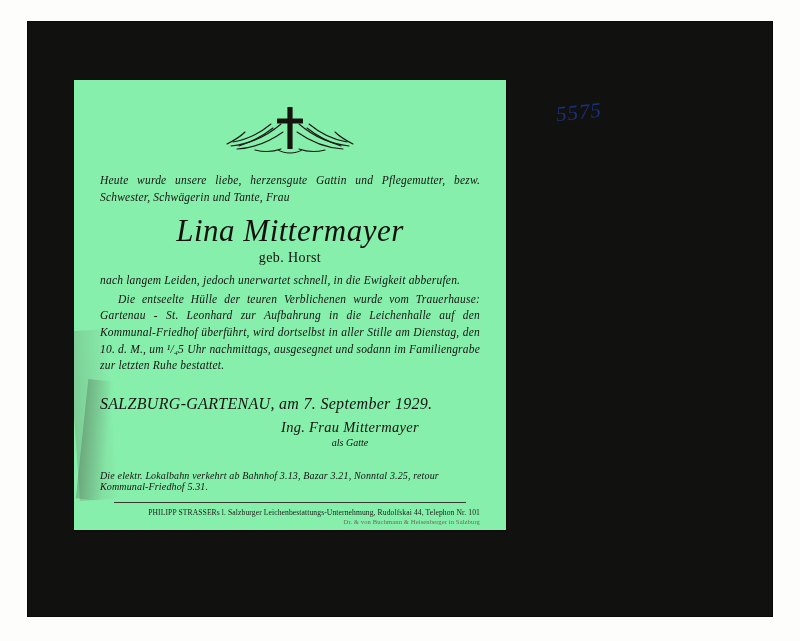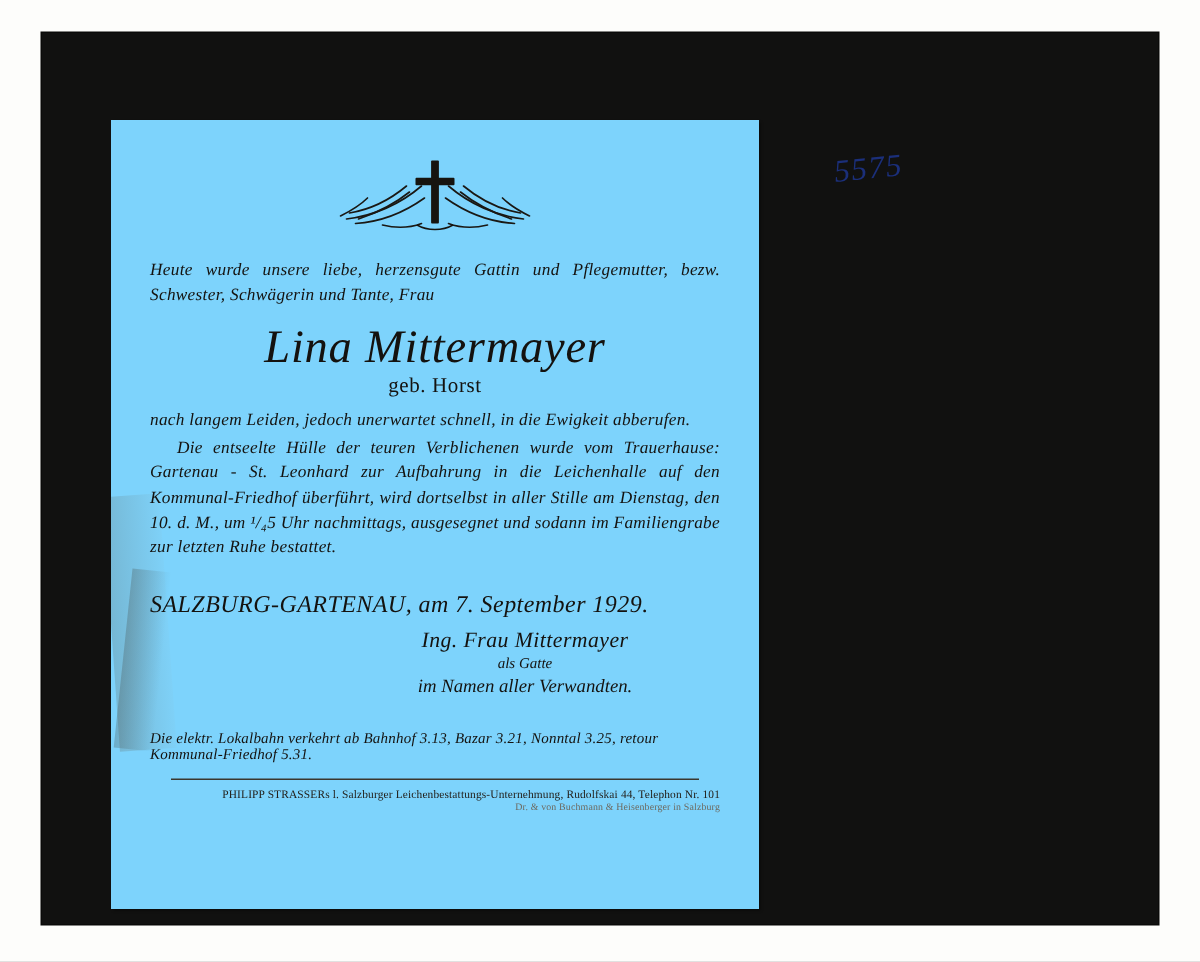--- a/index.html
+++ b/index.html
@@ -39,8 +39,8 @@
     left: 74px;
     top: 80px;
     width: 432px;
-    height: 526px;
-    background: #7dd3fc;
+    height: 450px;
+    background: #86efac;
     color: #14120f;
     box-shadow: 1px 1px 2px rgba(0,0,0,0.45);
     overflow: hidden;

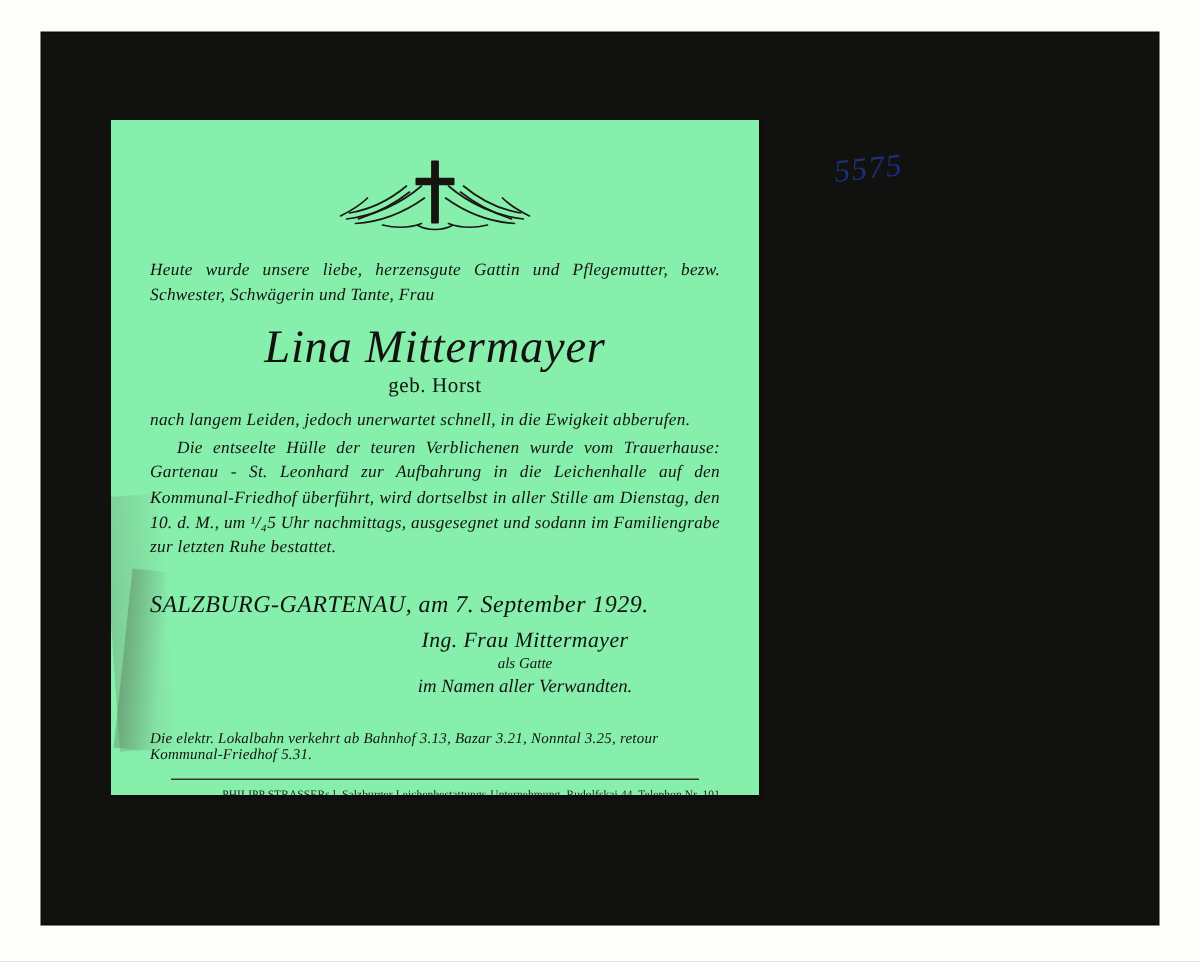--- a/index.html
+++ b/index.html
@@ -244,7 +244,6 @@
       <div class="signature">
         <div class="sig-name">Ing. Frau Mittermayer</div>
         <div class="sig-role">als Gatte</div>
-        <div class="sig-rel">im Namen aller Verwandten.</div>
       </div>
 
       <div class="transport">Die elektr. Lokalbahn verkehrt ab Bahnhof 3.13, Bazar 3.21, Nonntal 3.25, retour Kommunal-Friedhof 5.31.</div>

